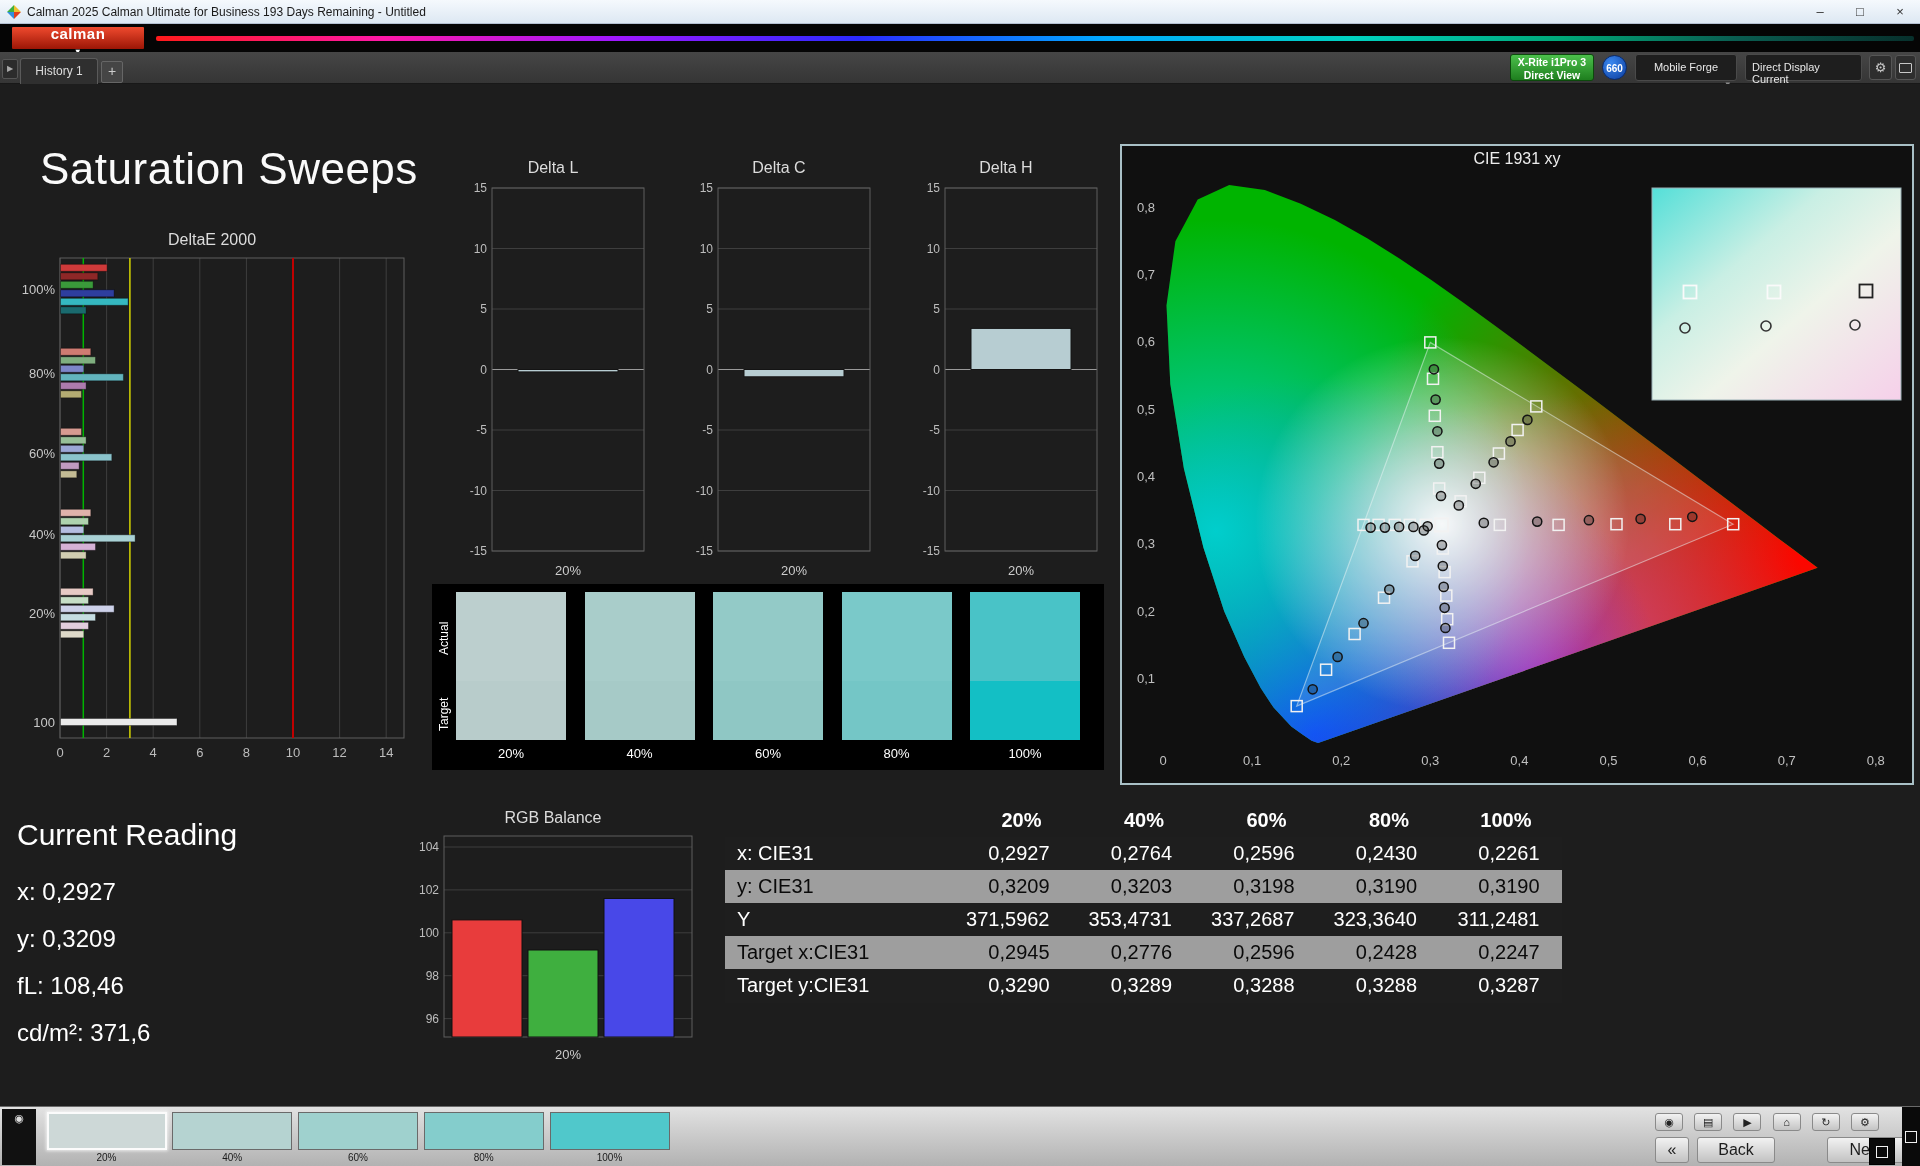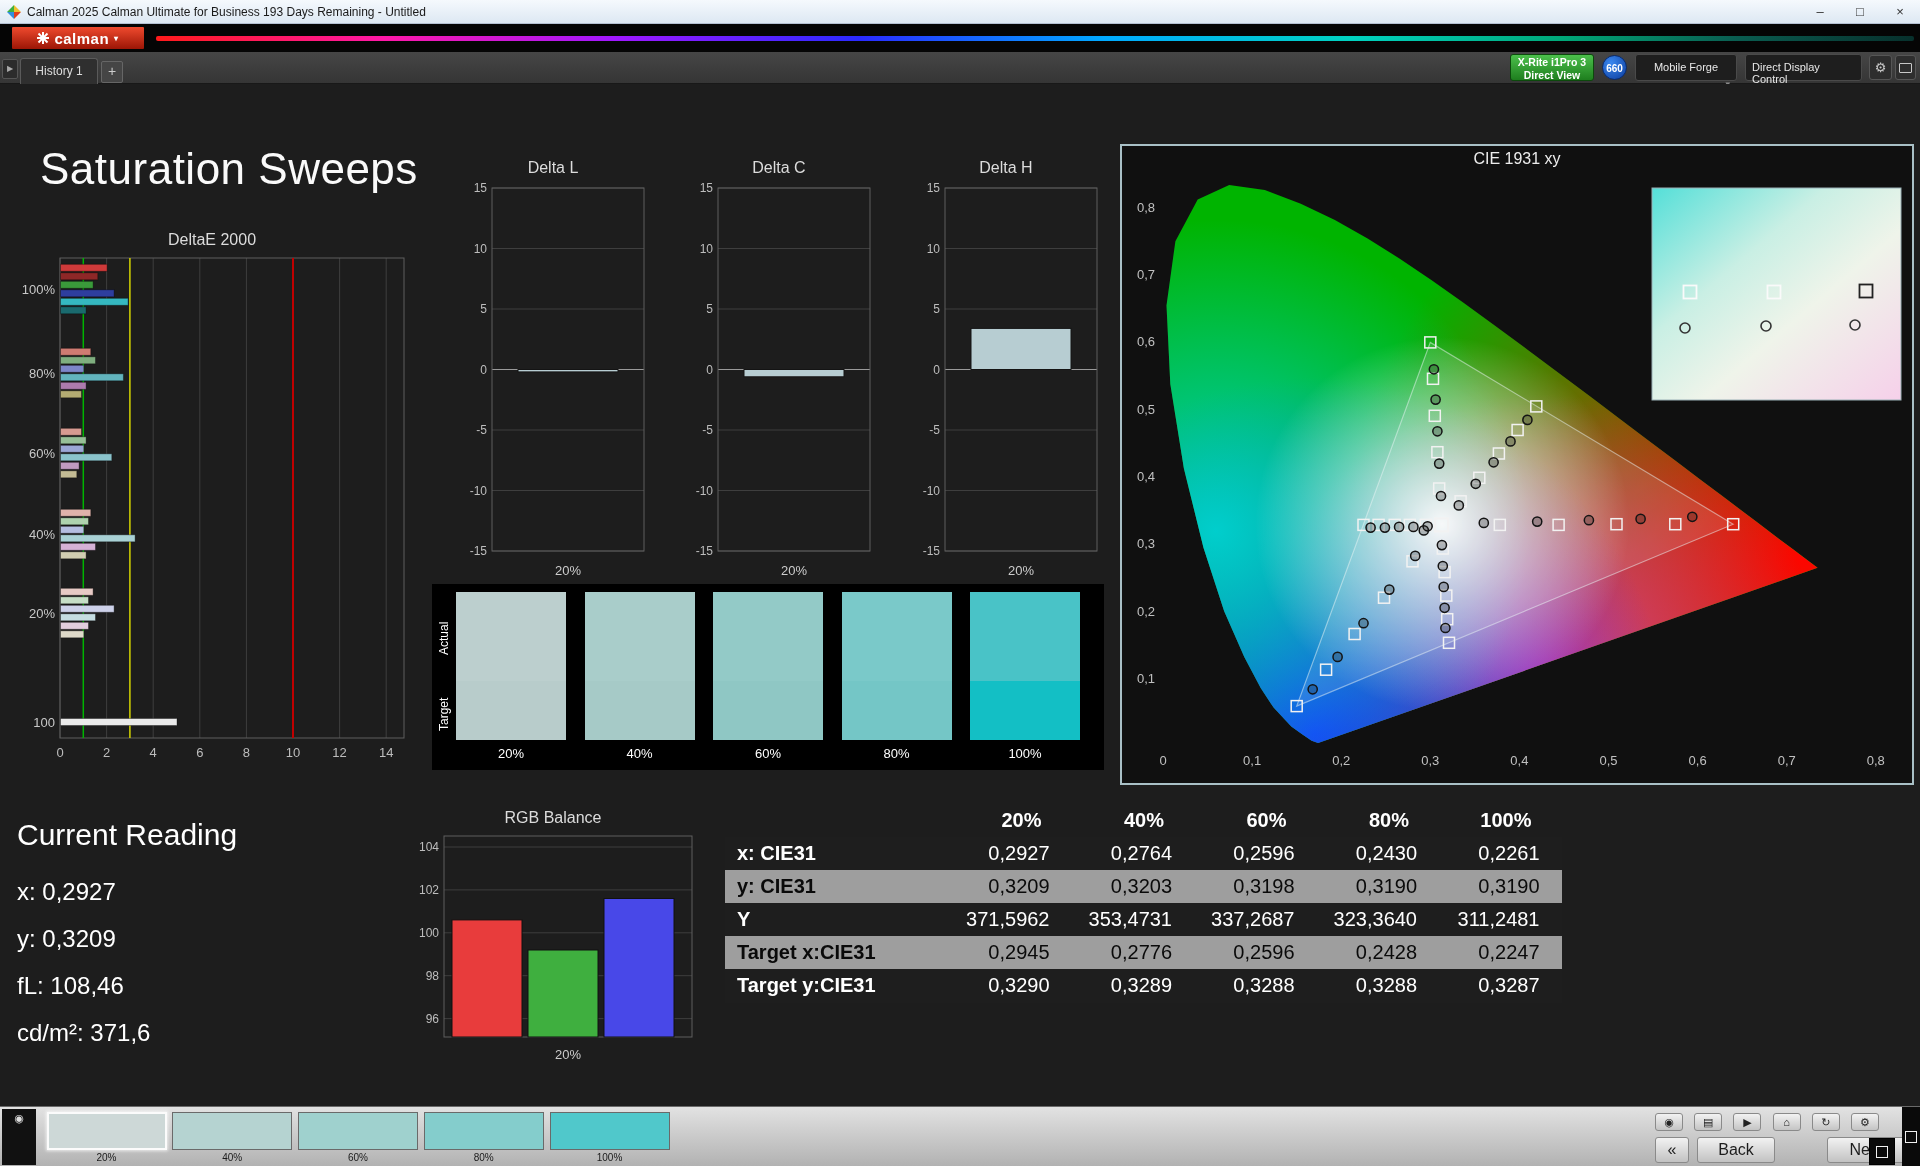--- a/index.html
+++ b/index.html
@@ -17,7 +17,7 @@
   .logobar{position:absolute;left:0;top:24px;width:100%;height:28px;background:#050505;}
   .brand-badge{position:absolute;left:12px;top:3px;width:132px;height:22px;border-radius:1px;
                background:linear-gradient(#ef4a2e,#9c1606);display:flex;align-items:center;justify-content:center;
-               gap:5px;color:#fff;font-weight:bold;font-size:15px;letter-spacing:.5px;}
+               gap:5px;color:#fff;font-weight:bold;font-size:15px;letter-spacing:.5px;flex-direction:column;}
   .brand-caret{font-size:8px;color:#fff;}
   .rainbow{position:absolute;left:156px;top:12px;height:5px;width:calc(100% - 162px);border-radius:2px;
     background:linear-gradient(90deg,#ff1a1a 0%,#ff18a8 13%,#a018ff 26%,#2a2aff 40%,#00aaff 54%,#00d2c0 68%,#00a878 80%,#0a5c50 90%,#07302c 100%);}

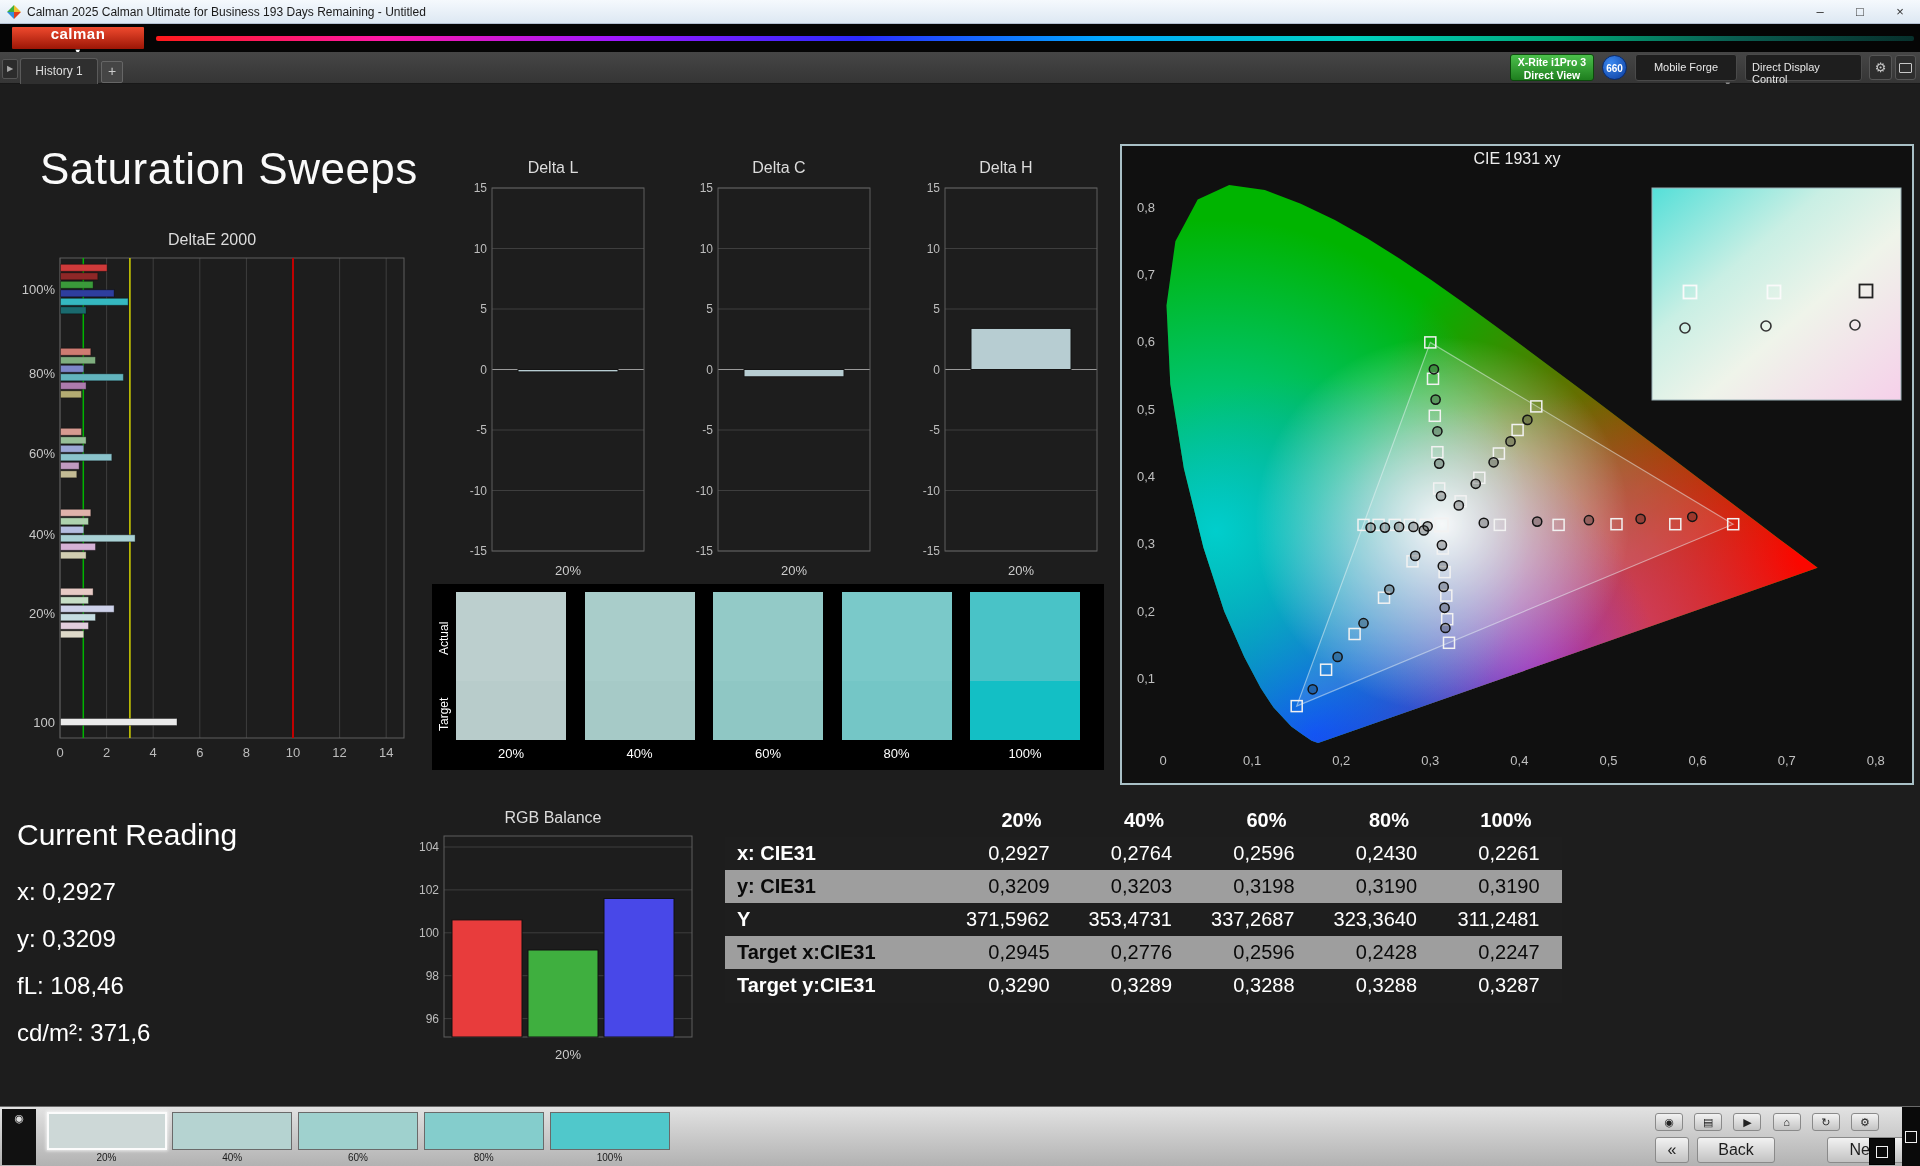--- a/index.html
+++ b/index.html
@@ -153,7 +153,7 @@
     </div>
     <div class="drop" id="drop-display">
       <span class="accent" id="accent-display" style="background: rgb(240, 208, 0);"></span>
-      <span>Direct Display Control</span>
+      <span>Direct Display Current</span>
       <span class="caret">▾</span>
     </div>
     <div class="tool-btn" id="btn-gear">⚙</div>

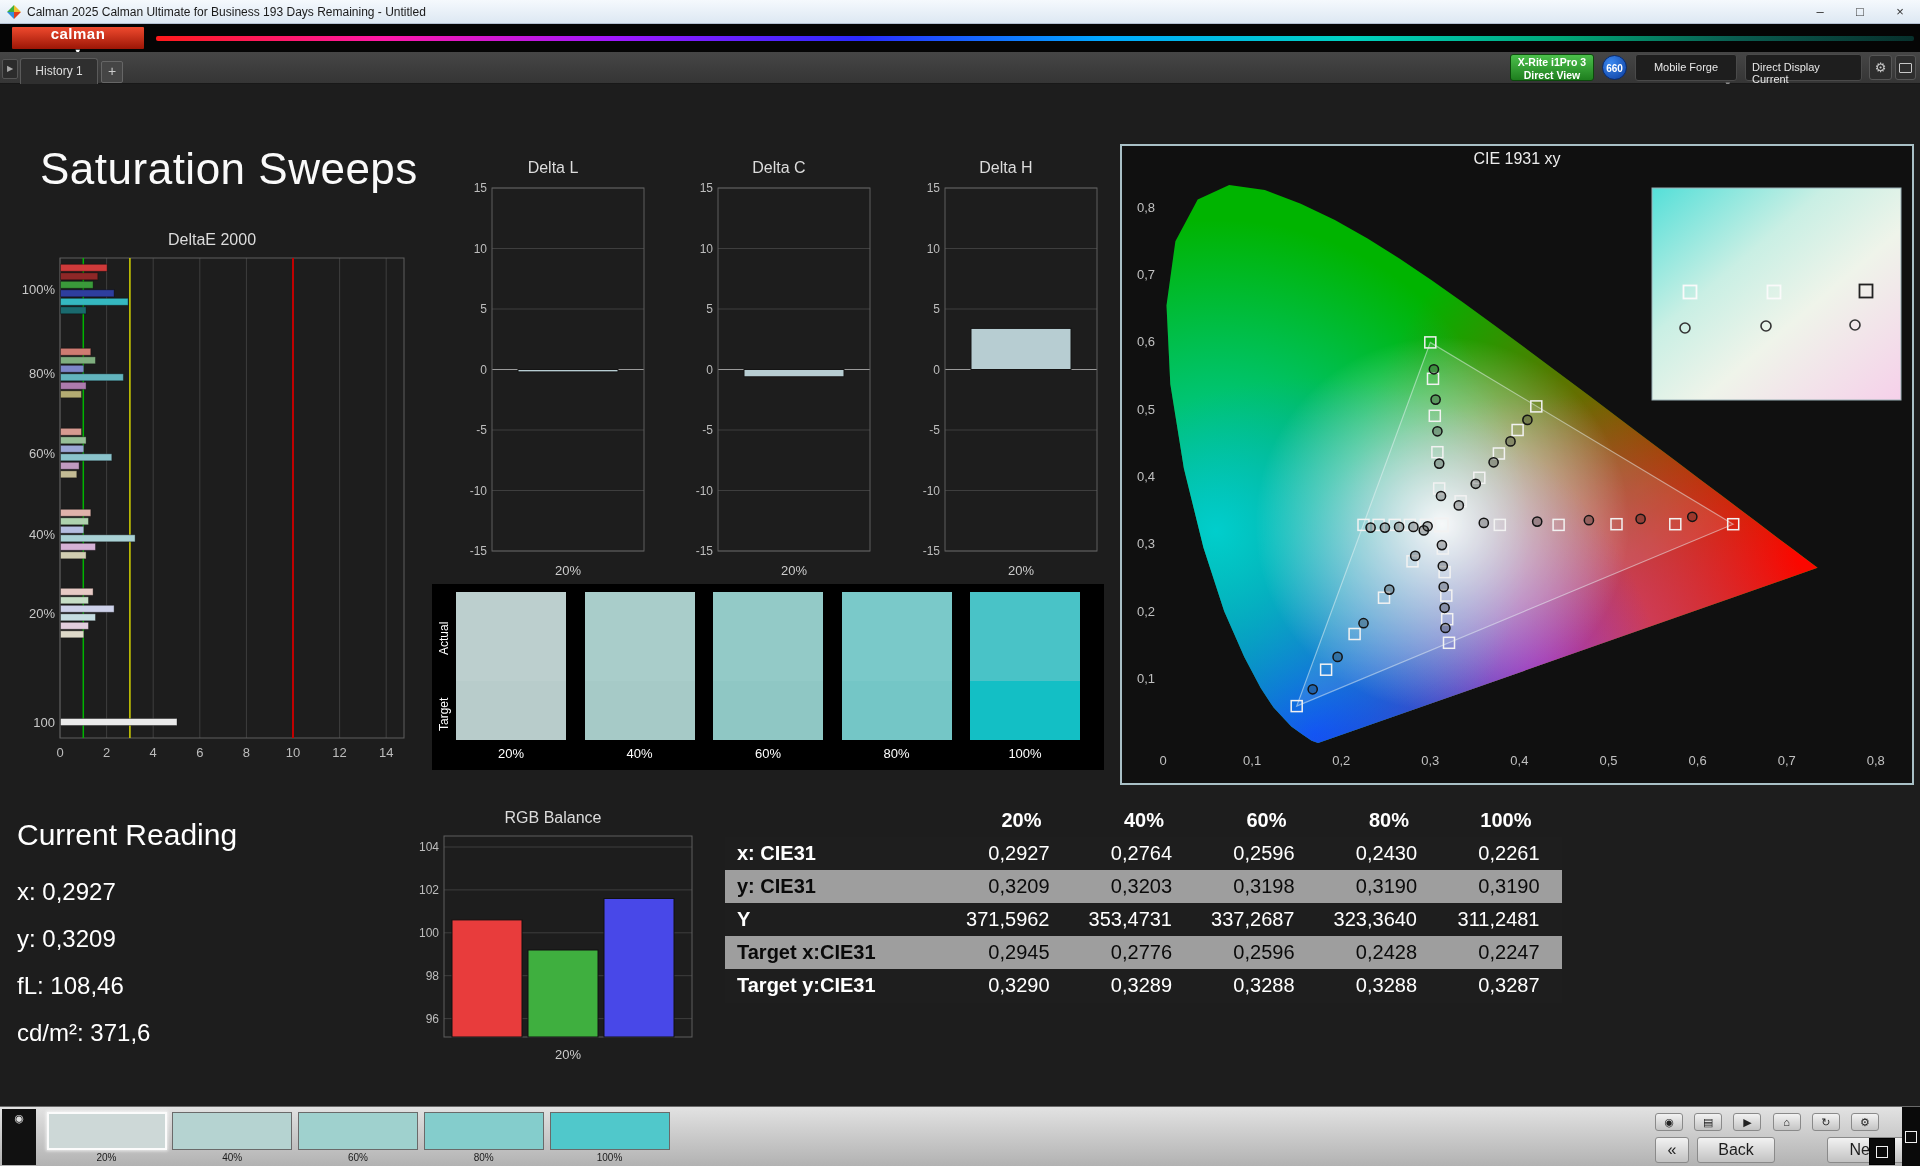--- a/index.html
+++ b/index.html
@@ -79,7 +79,7 @@
   .trow-light{background:#9e9e9e;color:#0a0a0a;}
   .trow-head{background:#1d1d1d;color:#fff;}
   .tc{line-height:33.1px;font-size:20px;text-align:right;padding-right:22px;overflow:hidden;white-space:nowrap;box-sizing:border-box;}
-  .tc.lbl{text-align:left;padding-left:12px;font-weight:bold;}
+  .tc.lbl{text-align:left;padding-left:12px;font-weight:normal;}
   .tc.hdr{font-weight:bold;padding-right:30px;}
   
   .bottombar{position:absolute;left:0;bottom:0;width:1920px;height:60px;

